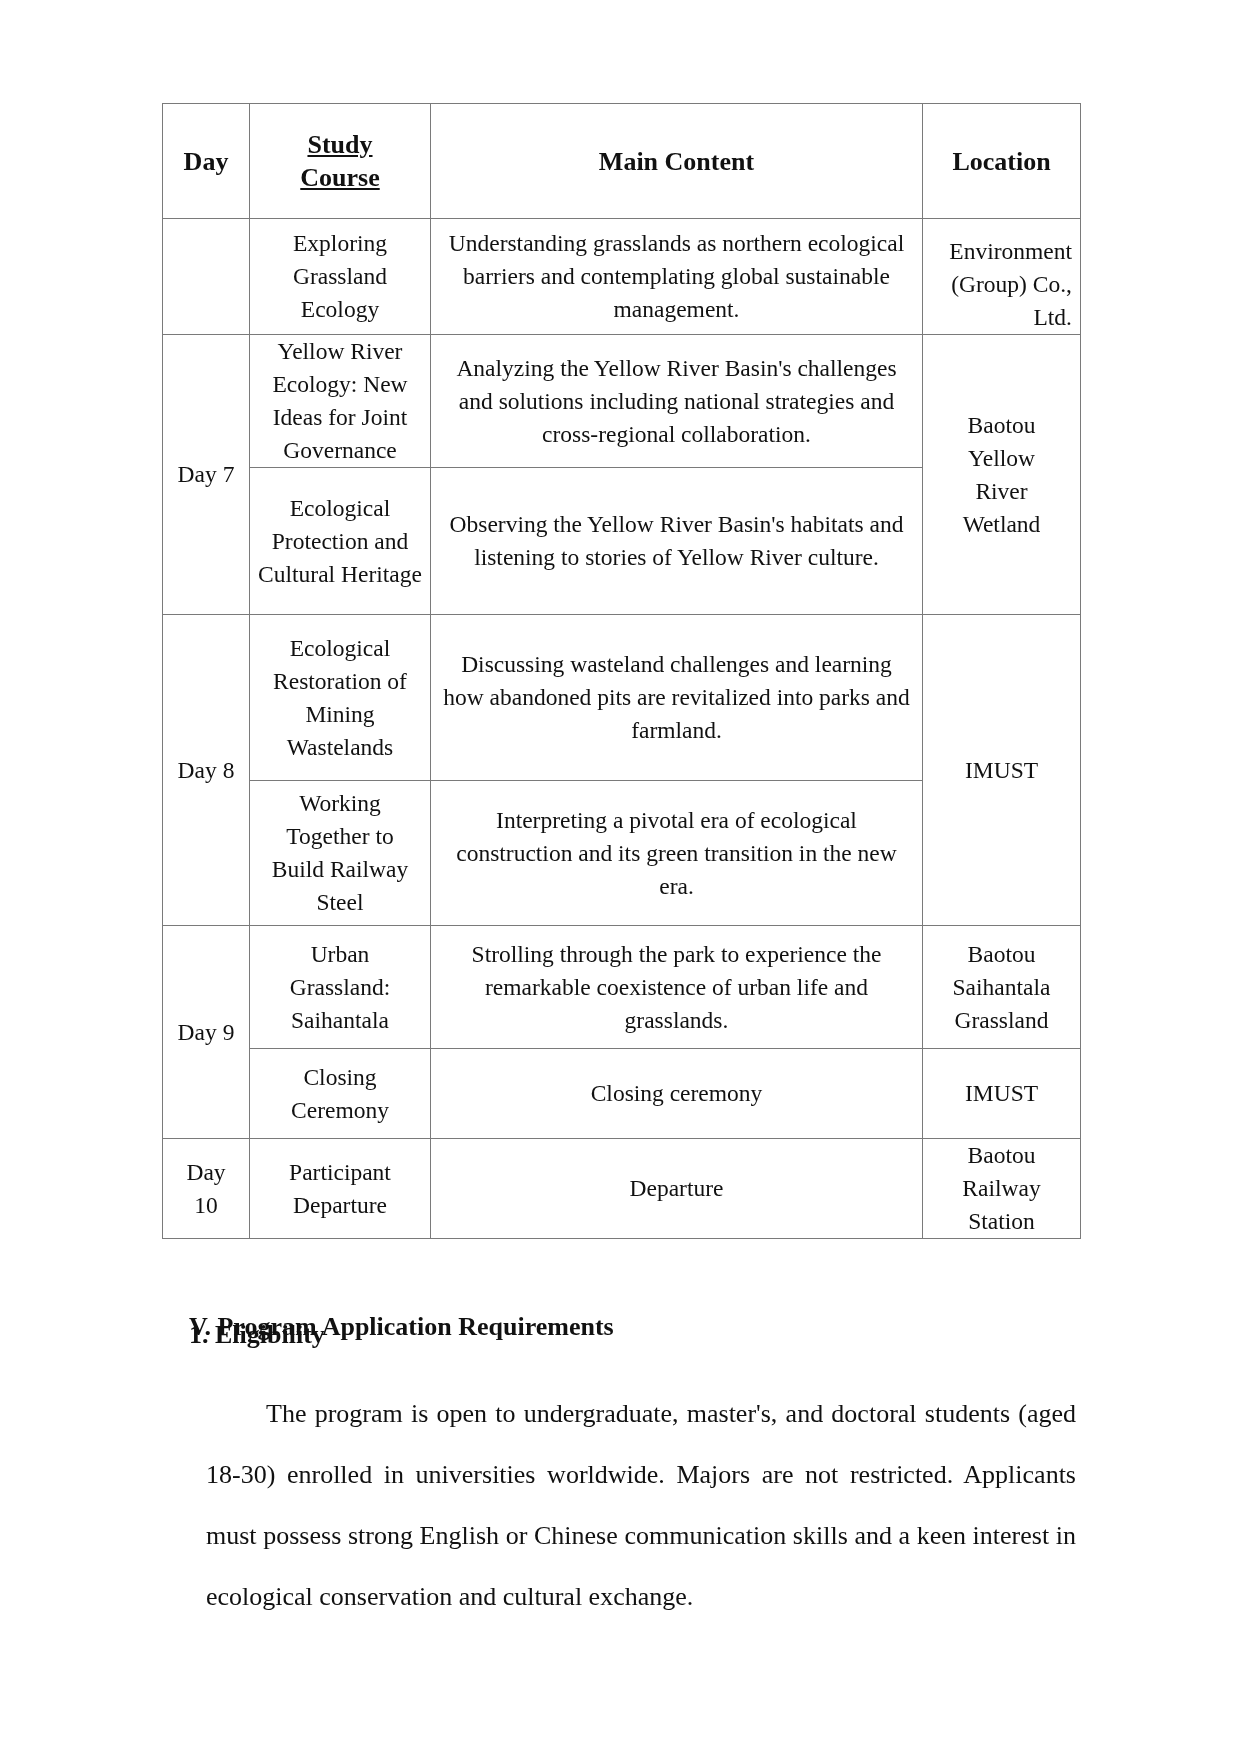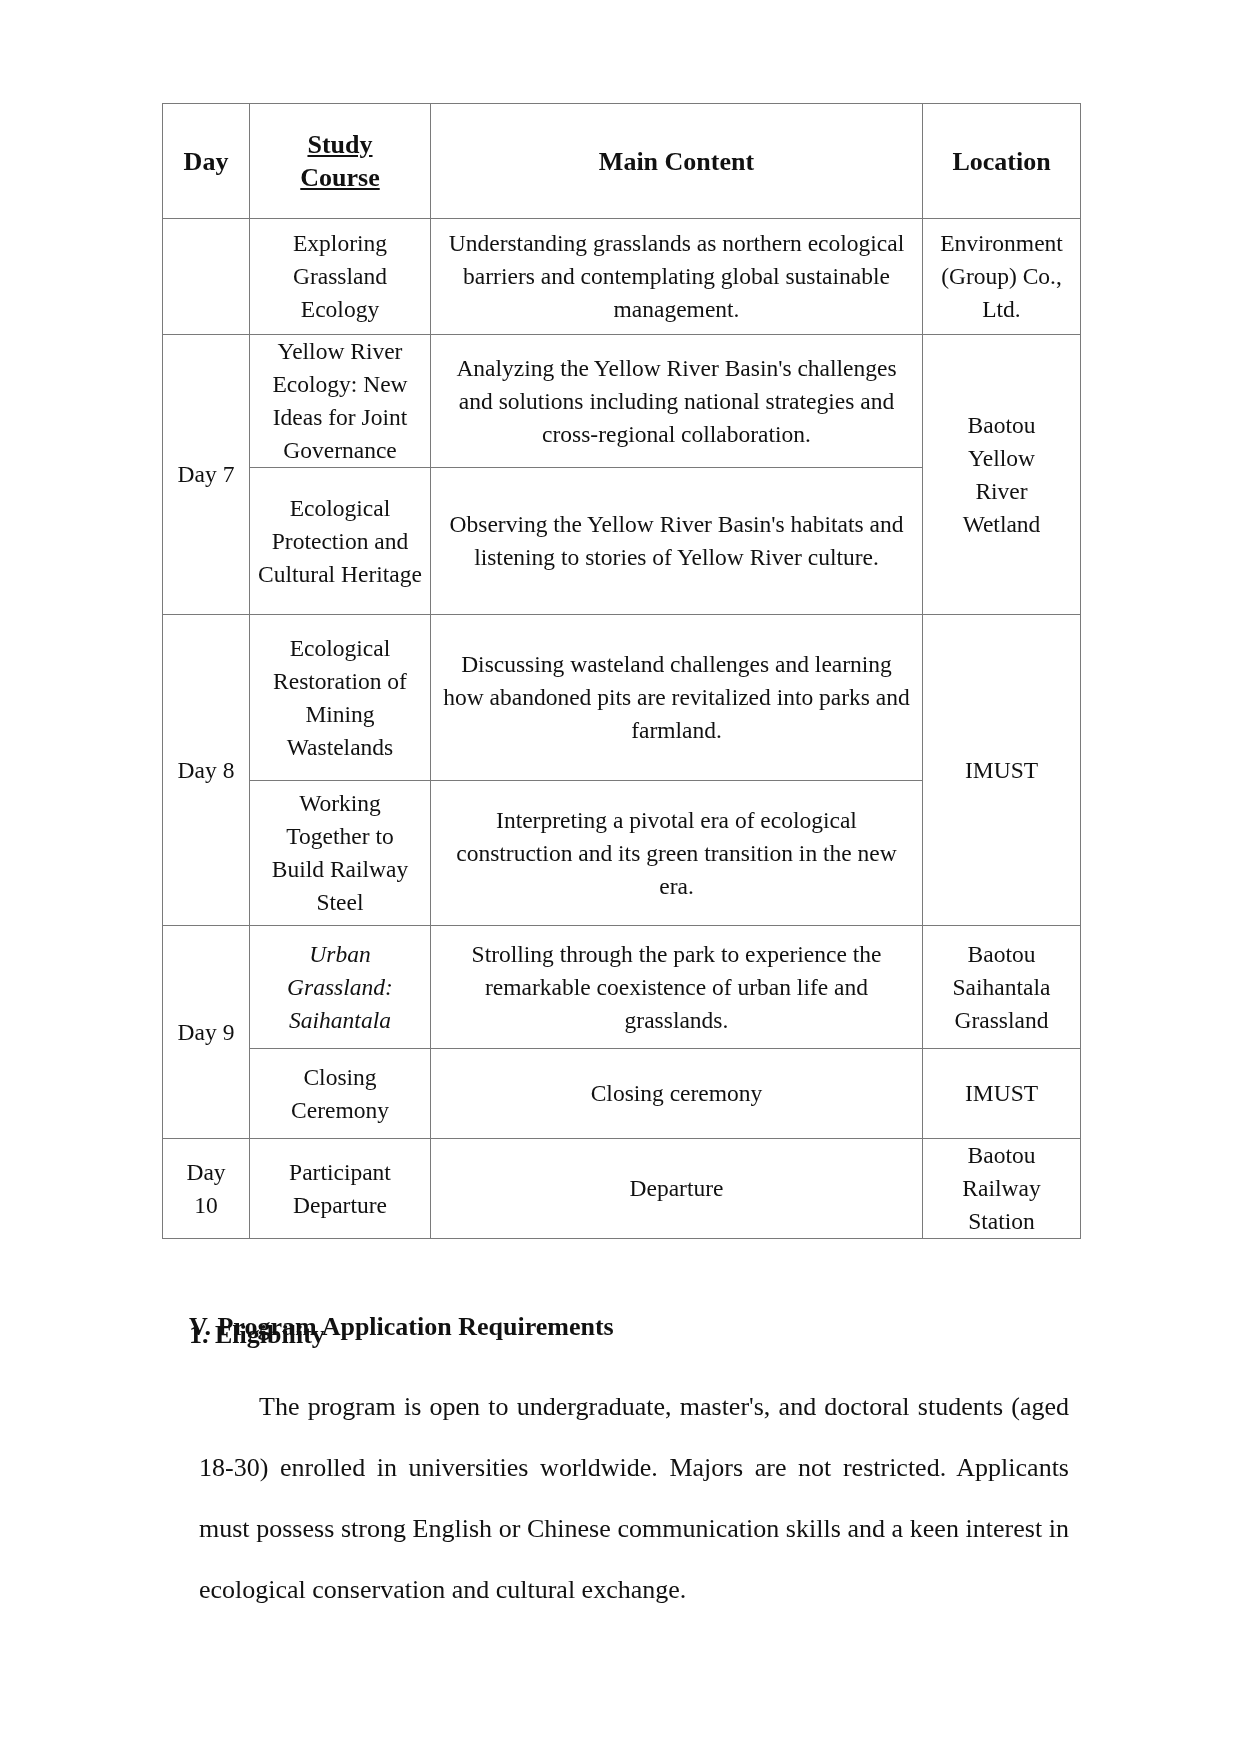--- a/index.html
+++ b/index.html
@@ -45,7 +45,7 @@
       <td></td>
       <td style="padding:0 28px;">Exploring Grassland Ecology</td>
       <td>Understanding grasslands as northern ecological barriers and contemplating global sustainable management.</td>
-      <td style="vertical-align:top;padding-top:8px;">Environment (Group) Co., Ltd.</td>
+      <td style="vertical-align:top;padding-top:16px;text-align:right;">Environment (Group) Co., Ltd.</td>
     </tr>
     <tr class="r2">
       <td rowspan="2">Day 7</td>

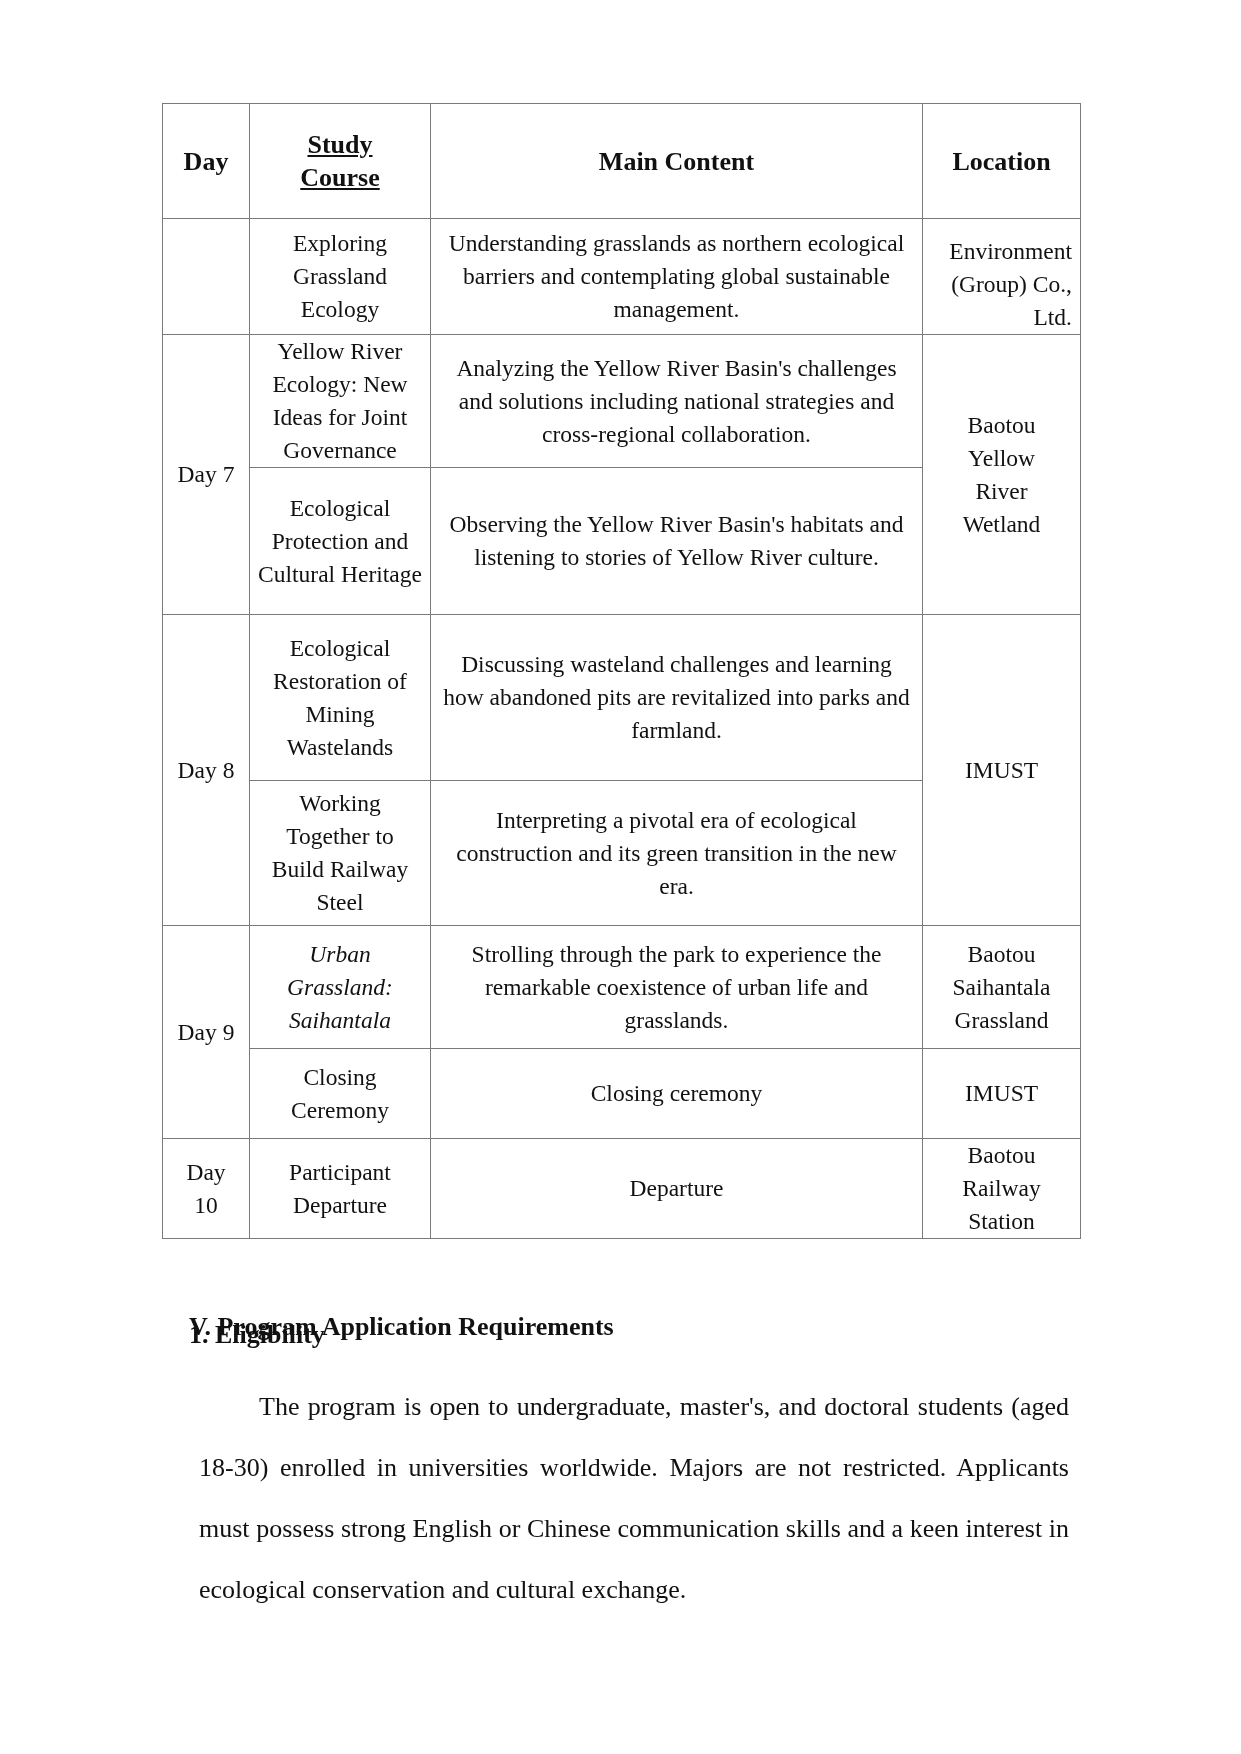--- a/index.html
+++ b/index.html
@@ -69,7 +69,7 @@
     </tr>
     <tr class="r6">
       <td rowspan="2">Day 9</td>
-      <td style="padding:0 32px;font-style:italic;">Urban Grassland: Saihantala</td>
+      <td style="padding:0 32px;">Urban Grassland: Saihantala</td>
       <td style="padding:0 20px;">Strolling through the park to experience the remarkable coexistence of urban life and grasslands.</td>
       <td>Baotou Saihantala Grassland</td>
     </tr>

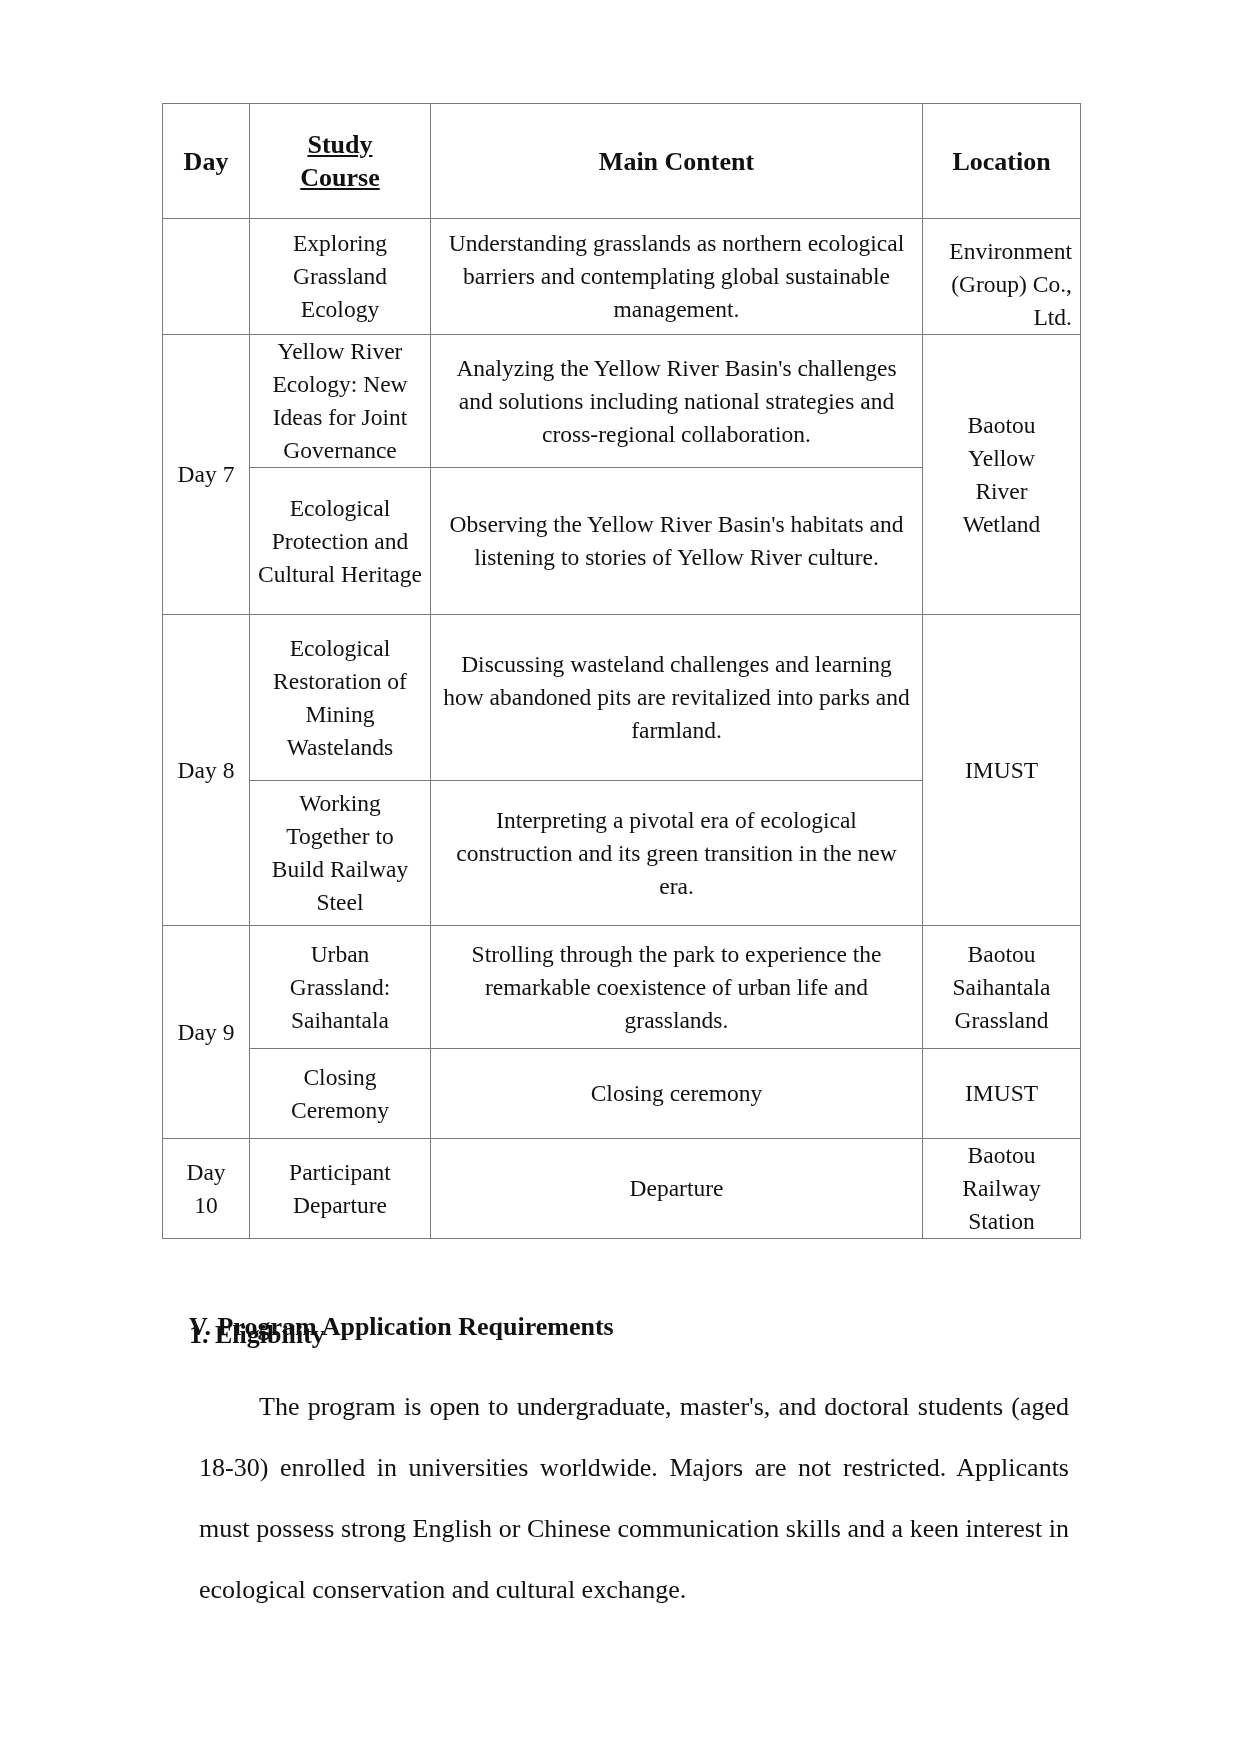--- a/index.html
+++ b/index.html
@@ -20,7 +20,7 @@
     .heading { position: absolute; left: 189px; font-weight: bold; font-size: 26px; }
     .h1 { top: 1298px; margin-top: 14px; } .h2 { top: 1320px; }
     .para { position: absolute; left: 189px; top: 1366px; width: 870px;
-      font-size: 26px; line-height: 61px; text-align: justify; text-indent: 60px; margin: 10px; }
+      font-size: 26px; line-height: 61px; text-align: justify; text-indent: 60px; margin: 17px; }
   </style>
 </head>
 <body>

